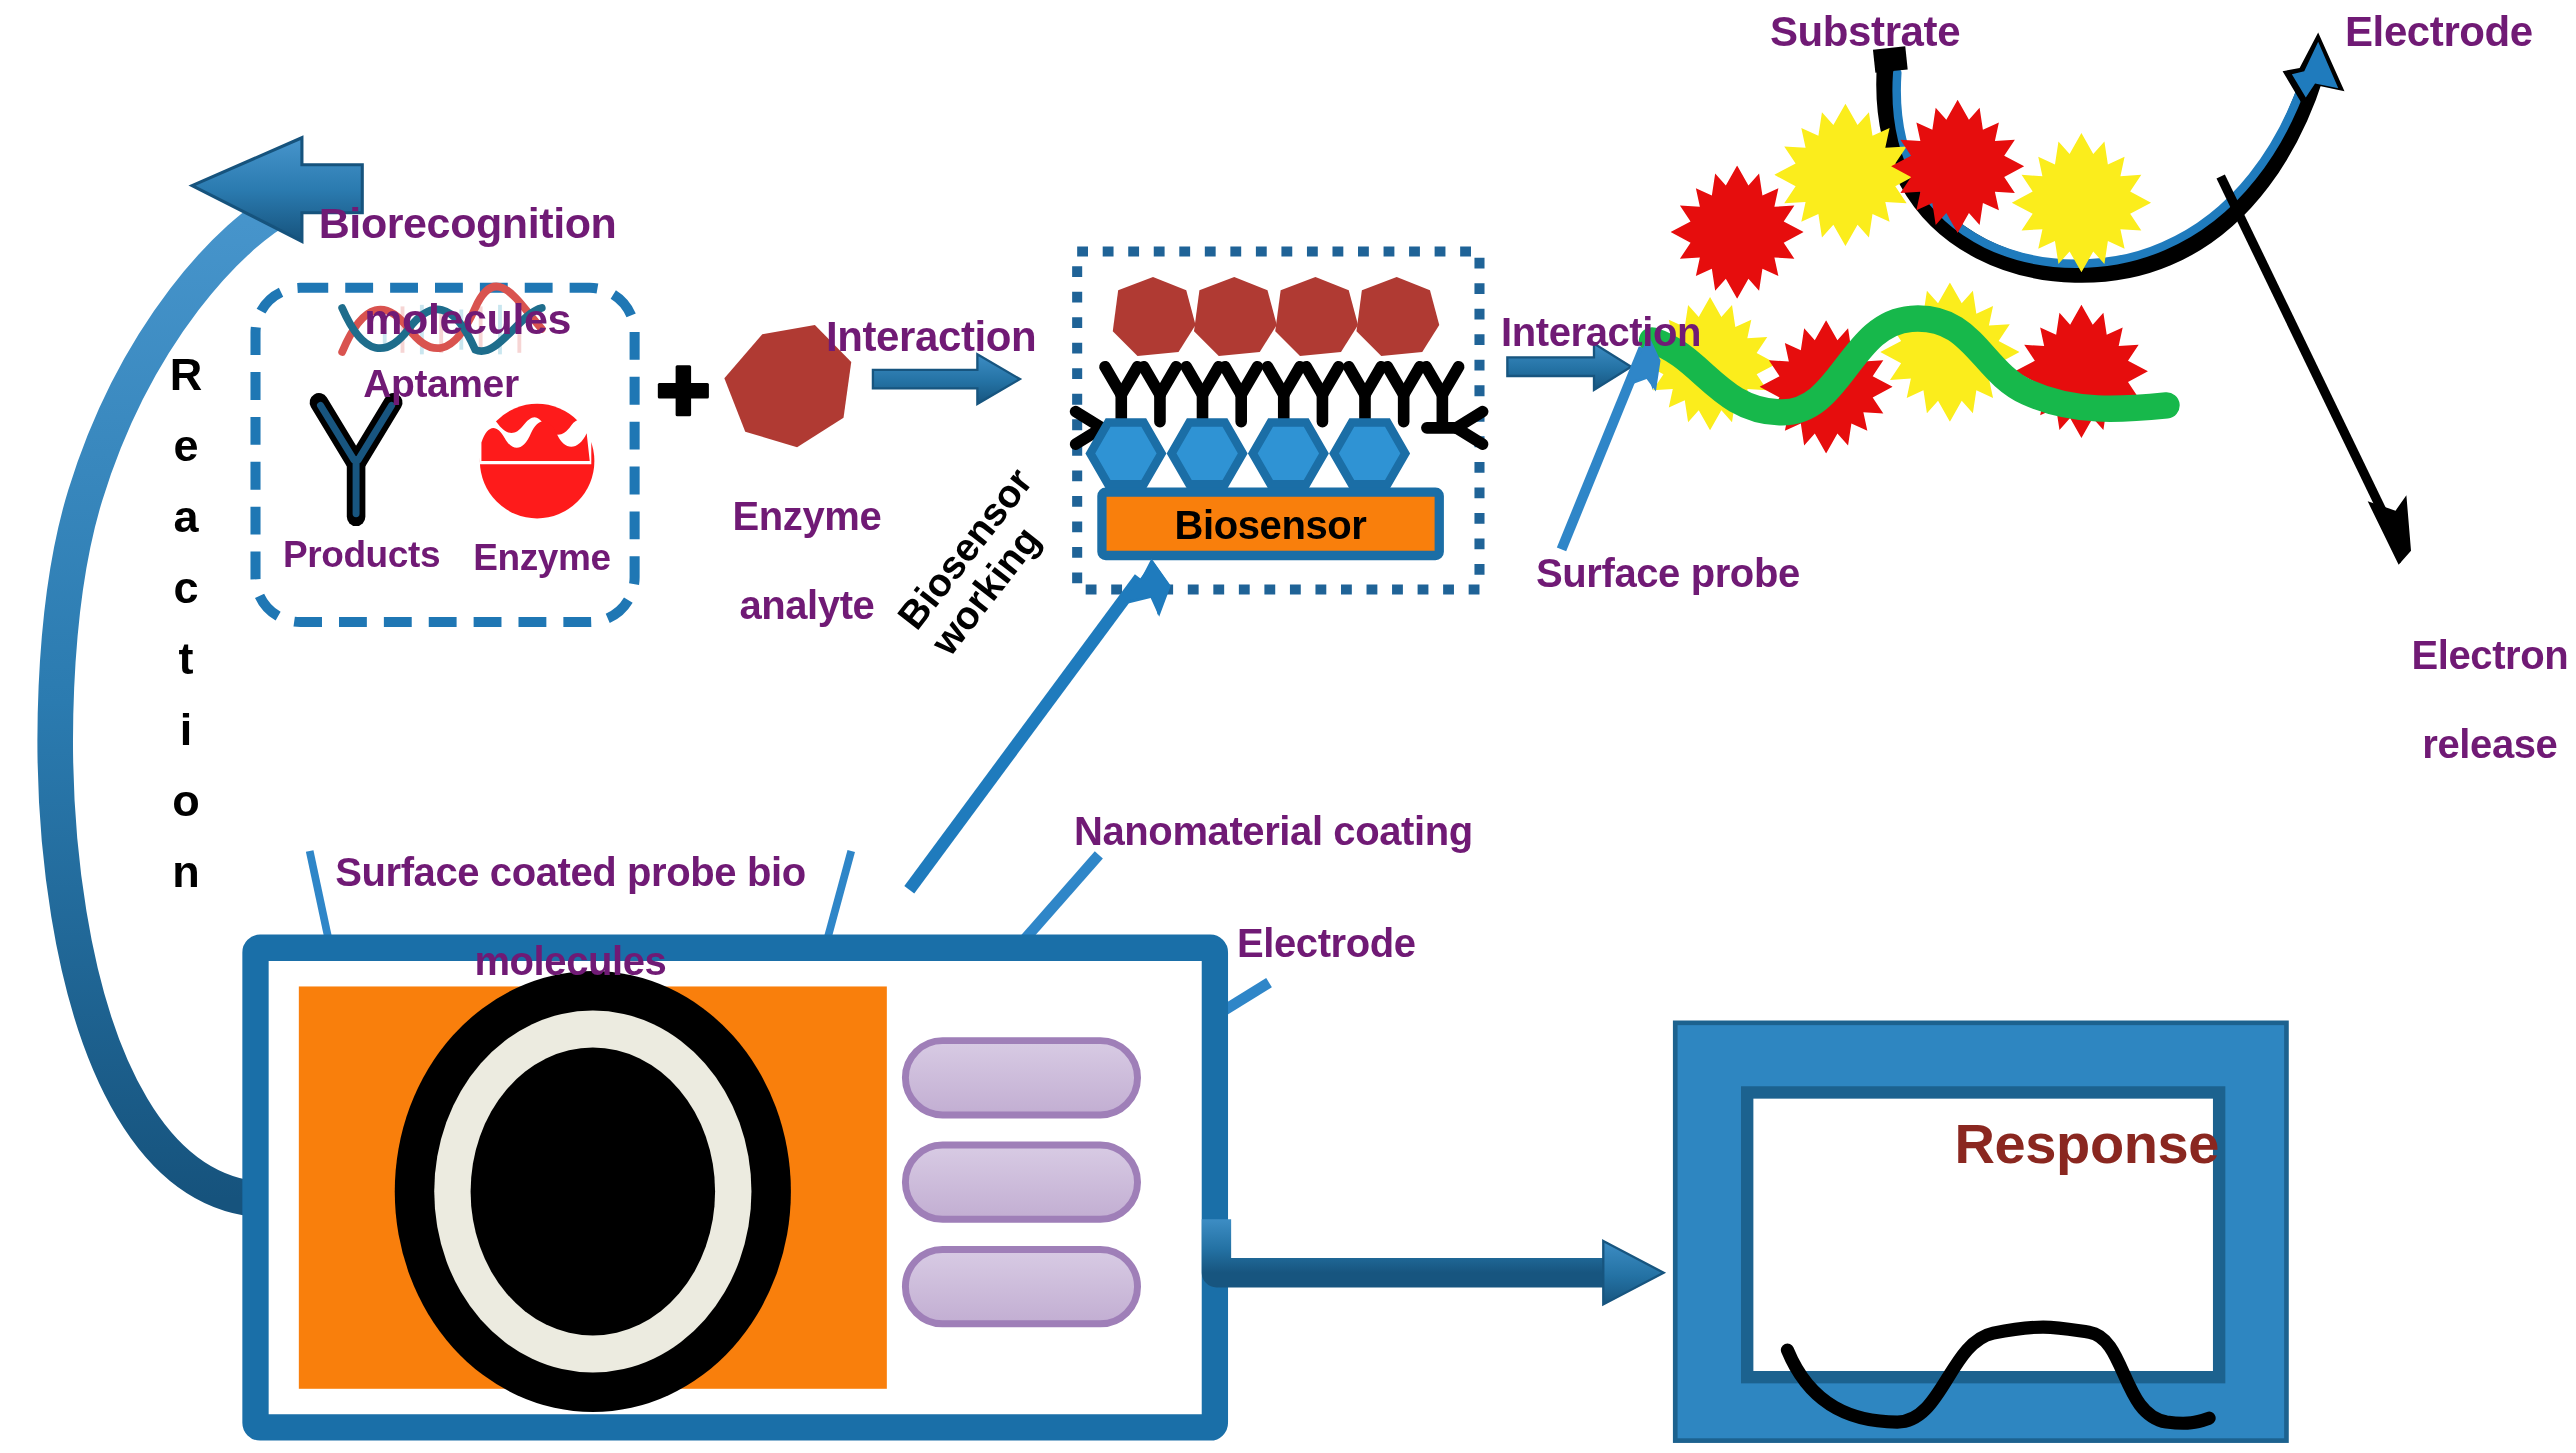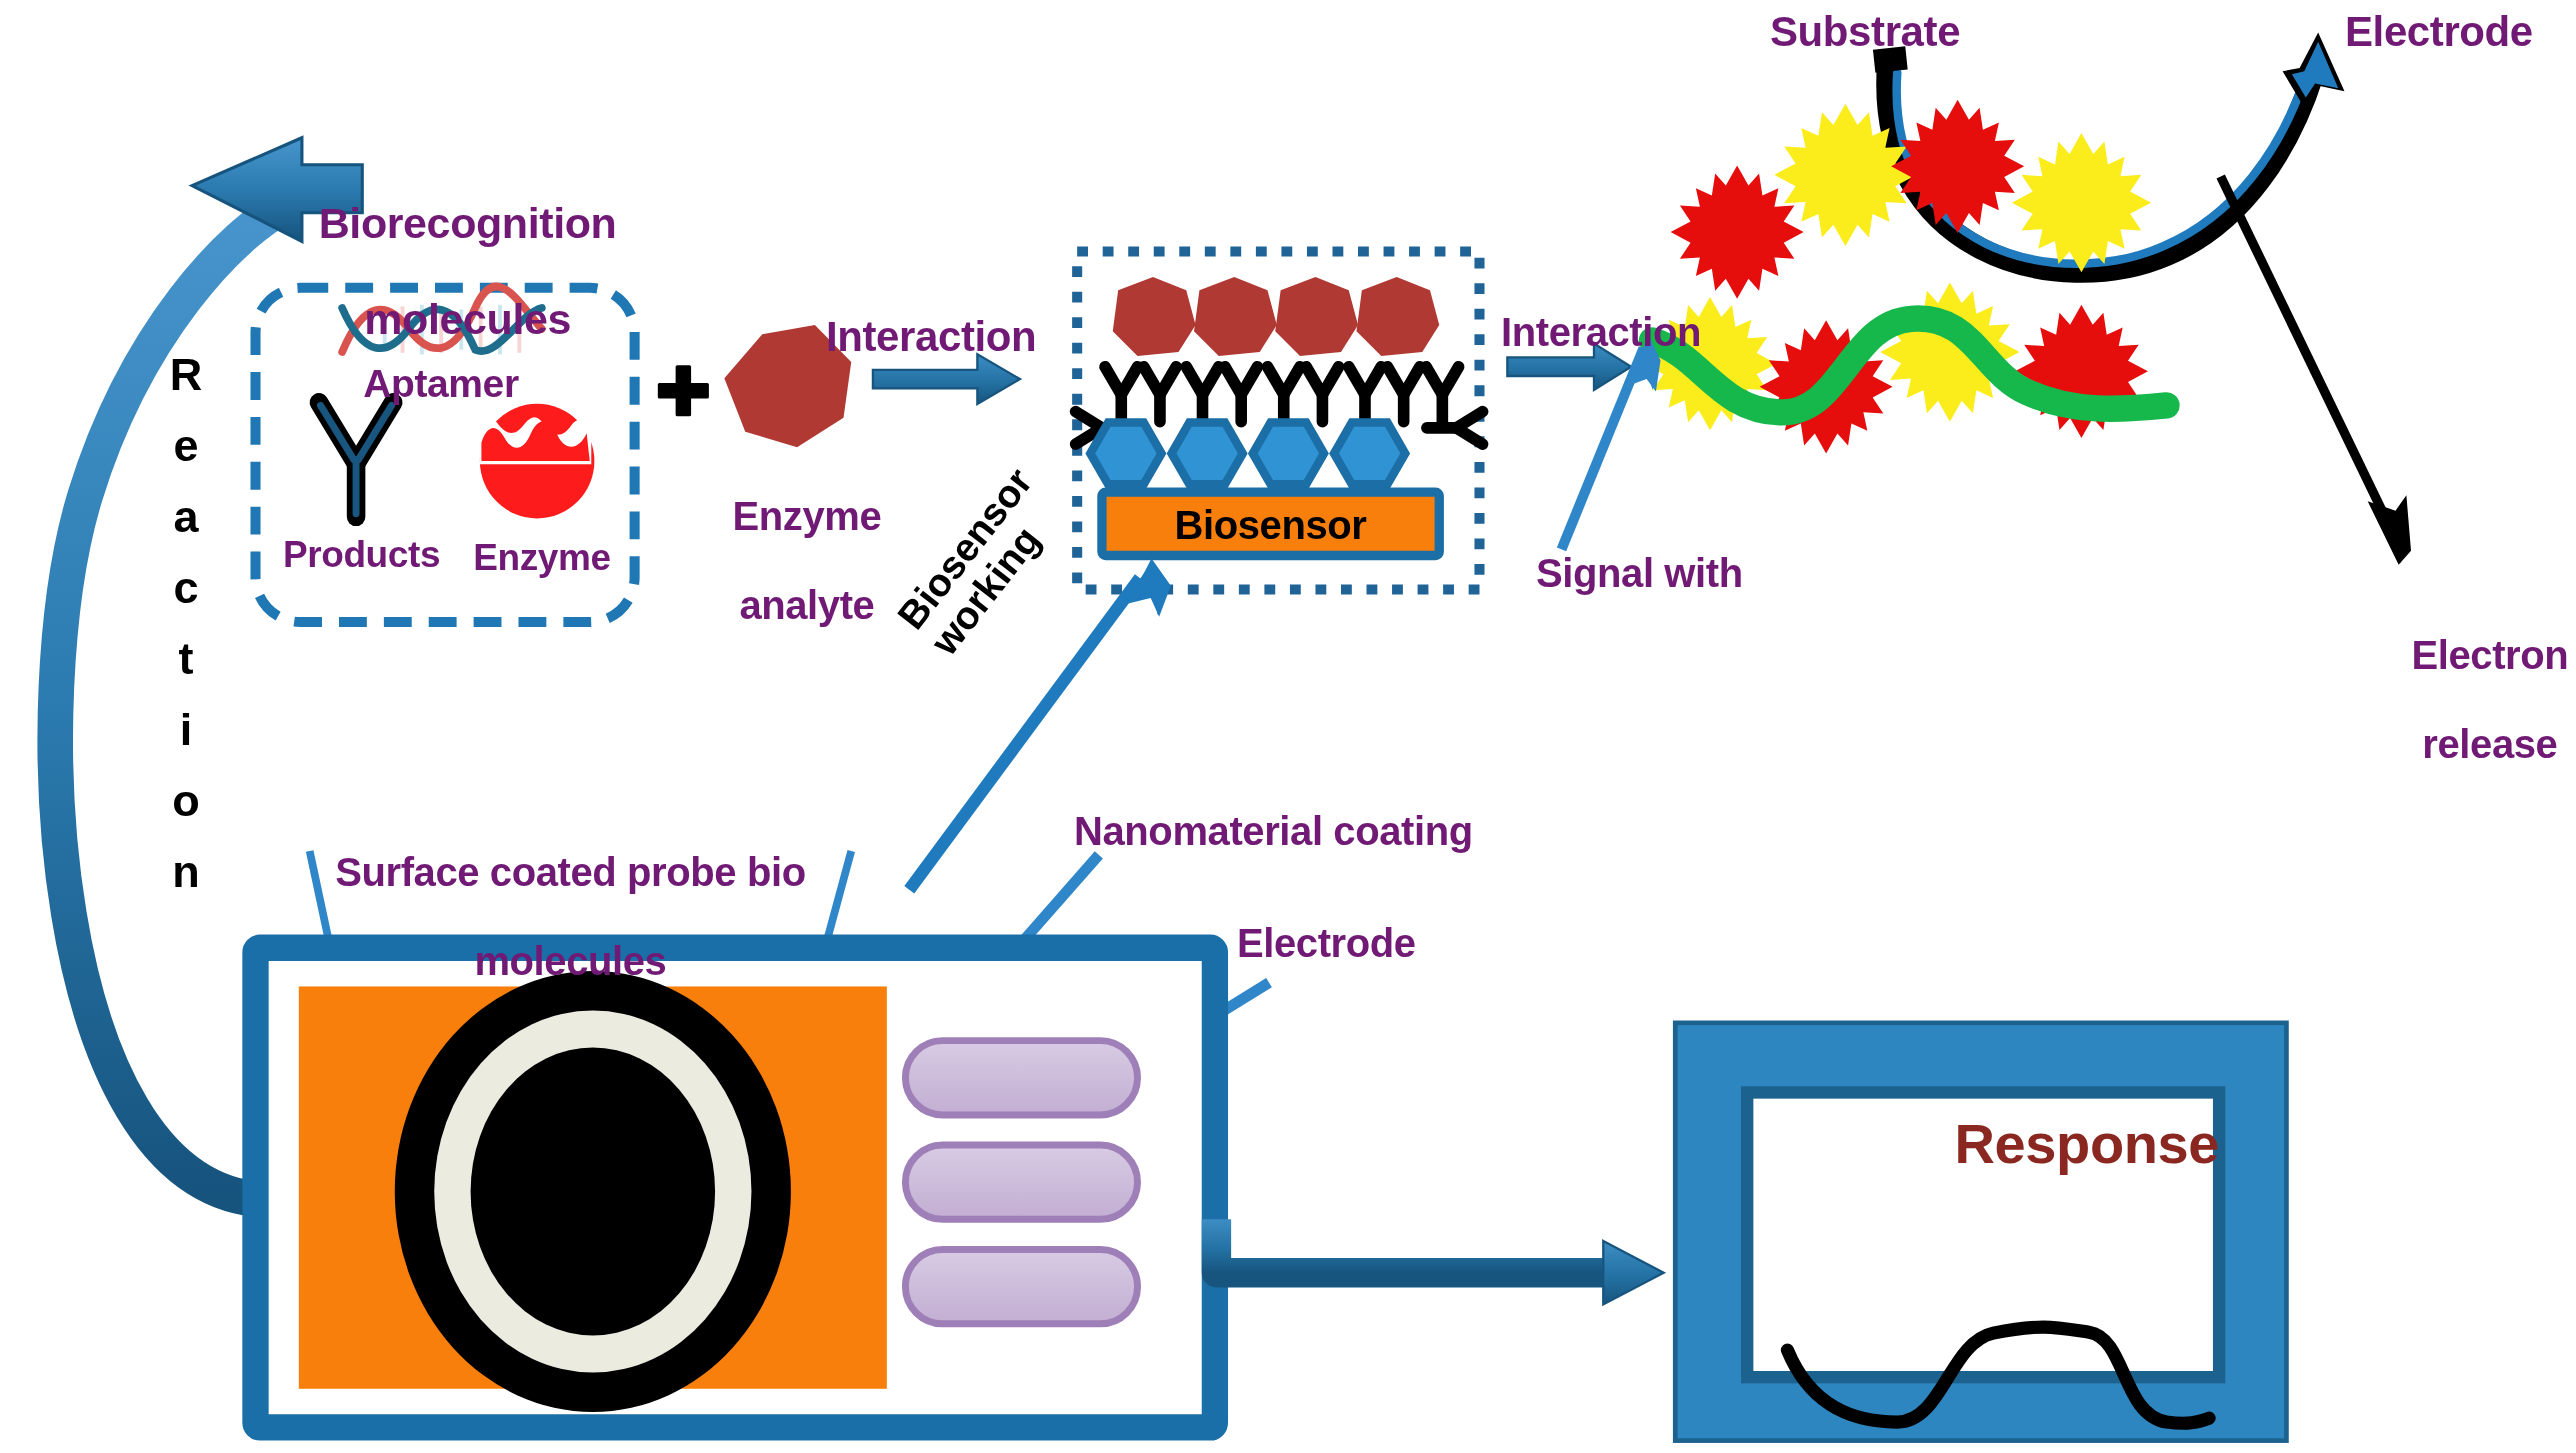--- a/index.html
+++ b/index.html
@@ -297,7 +297,7 @@
 
   <div class="lbl" style="left:2345px;top:7.7px;font-size:42px;">Electrode</div>
 
-  <div class="lbl" style="left:1536px;top:551px;font-size:40px;">Signal with</div>
+  <div class="lbl" style="left:1536px;top:551px;font-size:40px;">Surface probe</div>
 
   <div class="lbl ctr" style="left:2364px;top:588px;width:209px;font-size:40px;">
     <span>Electron</span><br>

